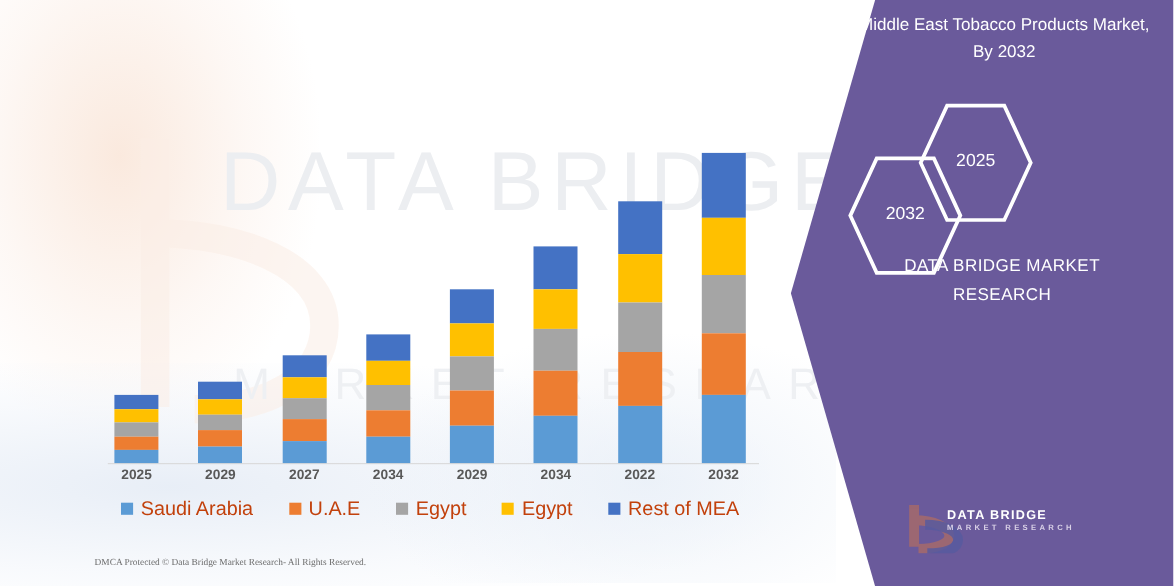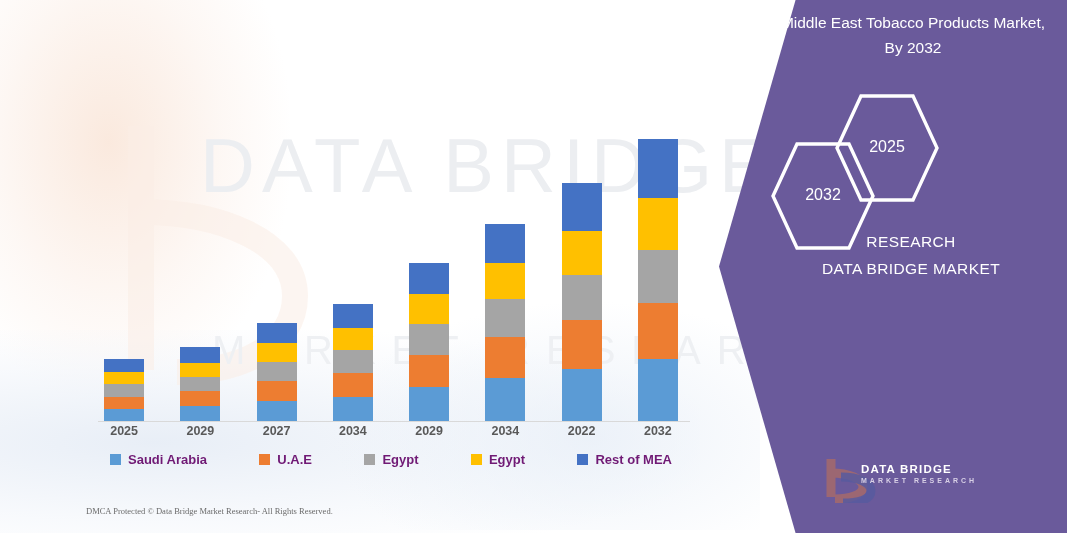--- a/index.html
+++ b/index.html
@@ -225,8 +225,8 @@
       <div class="hexlab" style="left:116px;top:138px;width:104px;">2025</div>
 
       <div class="p-brand">
+        <div>DATA BRIDGE MARKET</div>
         <div>RESEARCH</div>
-        <div>DATA BRIDGE MARKET</div>
       </div>
 
       <div class="p-logo">

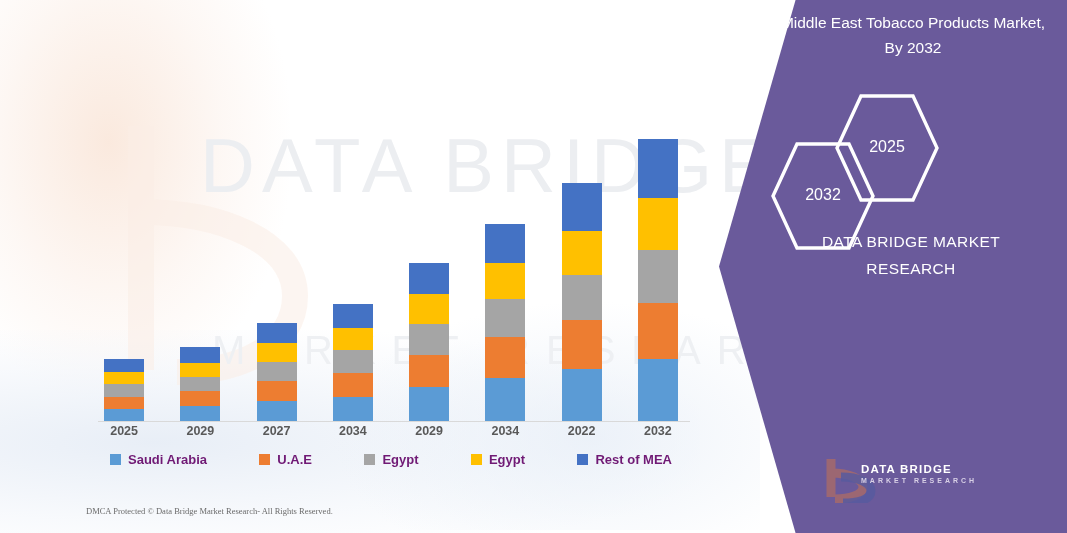--- a/index.html
+++ b/index.html
@@ -46,7 +46,7 @@
     justify-content:space-between;align-items:center;padding:0 24px;box-sizing:border-box;}
   .lgi{display:flex;align-items:center;gap:7px;}
   .lgsw{width:11px;height:11px;display:block;}
-  .lgtx{font-size:13px;font-weight:700;color:#701a75;white-space:nowrap;}
+  .lgtx{font-size:18px;font-weight:400;color:#c2410c;white-space:nowrap;}
 
   
   .footer{position:absolute;left:86px;top:506px;width:610px;display:flex;

